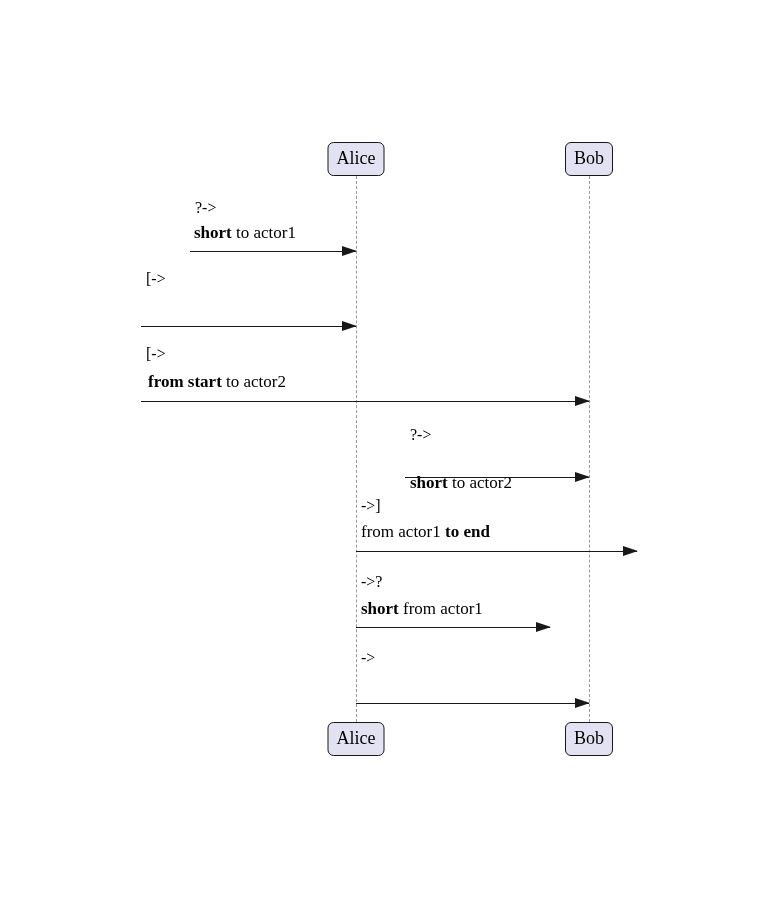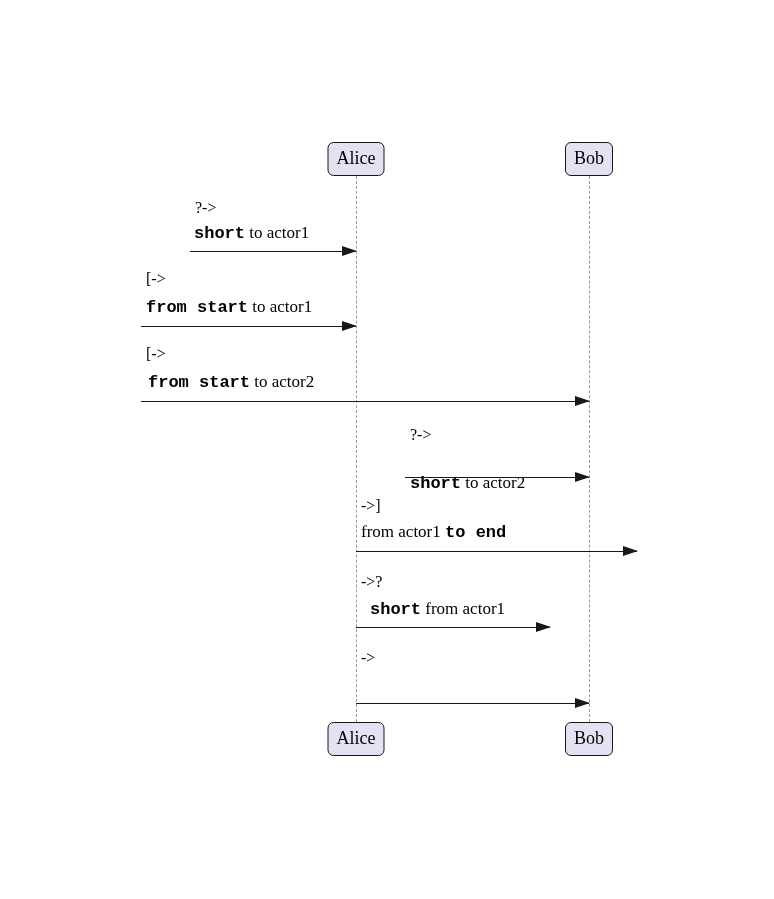--- a/index.html
+++ b/index.html
@@ -29,7 +29,7 @@
   .msg-label {
     position:absolute; font-size:17px; line-height:21px; white-space:nowrap;
   }
-  .msg-label b { font-weight:bold;font-family:Liberation Mono, monospace; }
+  .msg-label b { font-weight:bold; }
   .arrow {
     position:absolute; height:0;
     border-top:1.4px solid var(--arrow, #181818);

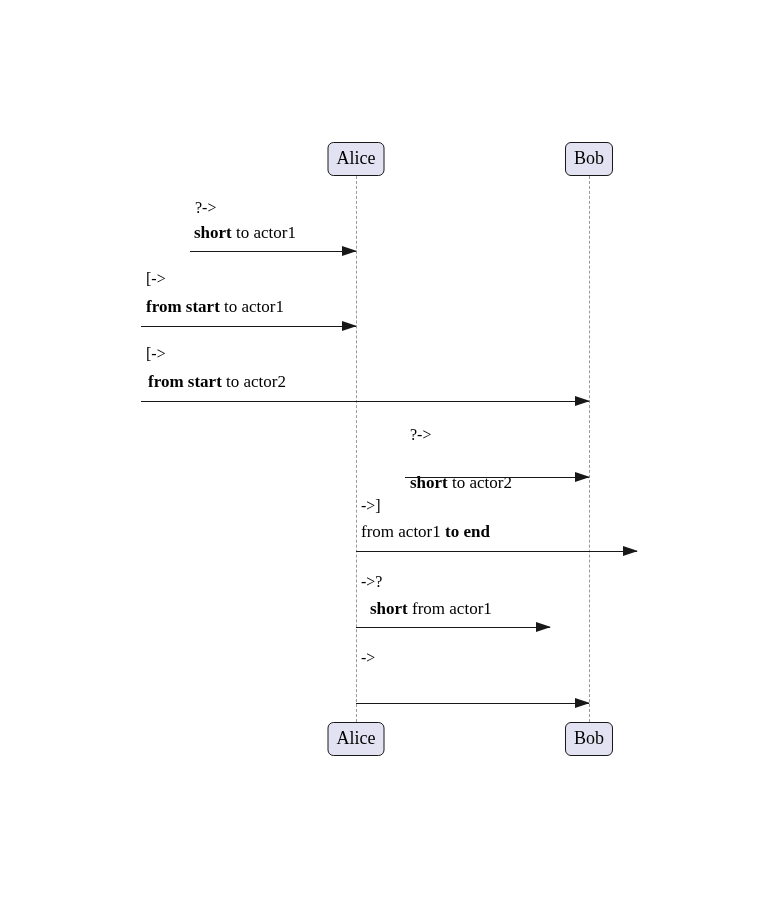--- a/index.html
+++ b/index.html
@@ -63,7 +63,6 @@
     </div>
 
   <div class="msg-op" style="left:146px; top:269px;">[-&gt;</div>
-  <div class="msg-label" style="left:146px; top:296px;"><span></span><b>from start</b><span> to actor1</span></div>
   <div class="arrow" style="left:141px; top:326px; width:215px;">
       <div class="head"></div>
     </div>

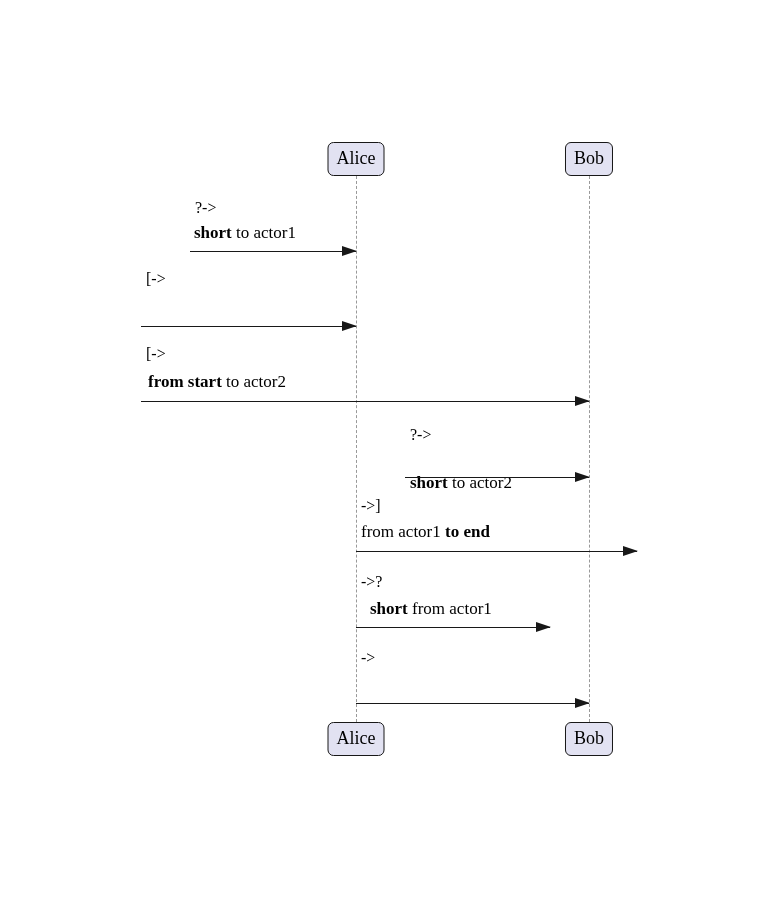--- a/index.html
+++ b/index.html
@@ -86,7 +86,7 @@
     </div>
 
   <div class="msg-op" style="left:361px; top:572px;">-&gt;?</div>
-  <div class="msg-label" style="left:370px; top:598px;text-align:center;"><span></span><b>short</b><span> from actor1</span></div>
+  <div class="msg-label" style="left:361px; top:598px;text-align:center;"><span></span><b>short</b><span> from actor1</span></div>
   <div class="arrow" style="left:356px; top:627px; width:194px;">
       <div class="head"></div>
     </div>

